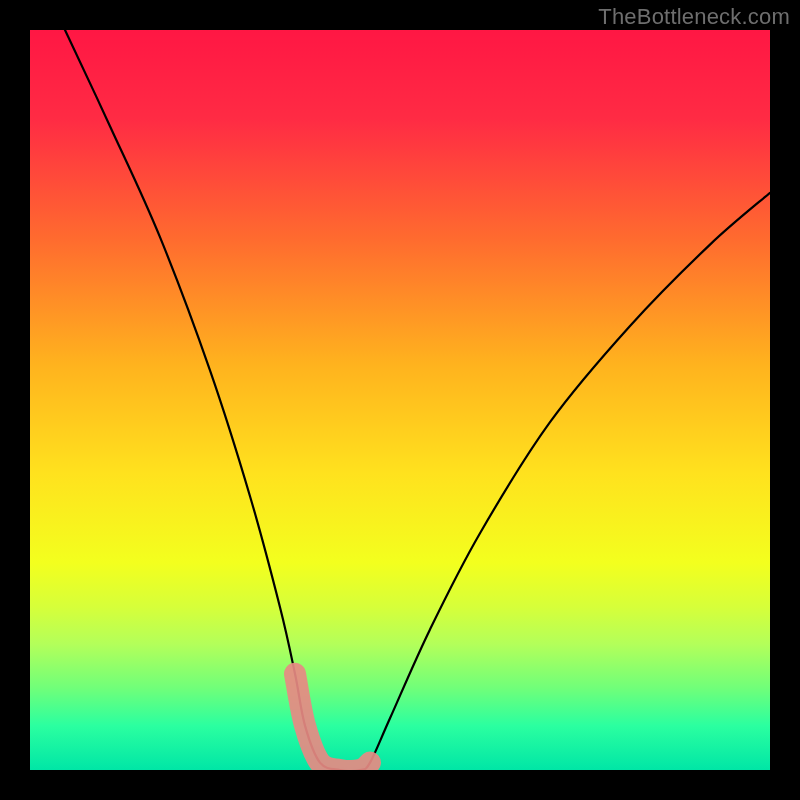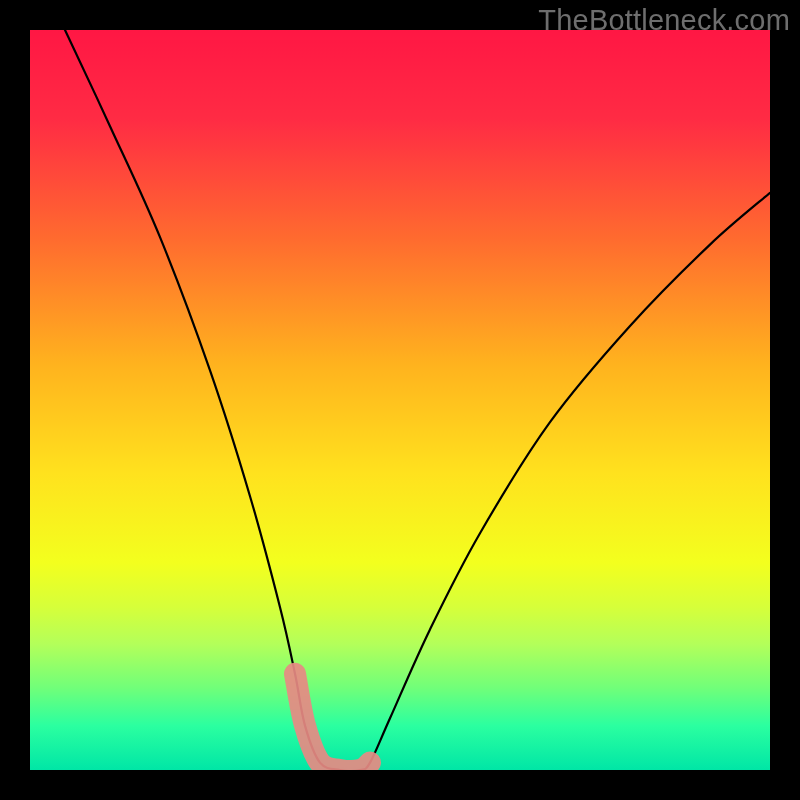--- a/index.html
+++ b/index.html
@@ -24,7 +24,7 @@
     top: 4px;
     right: 10px;
     color: #6e6e6e;
-    font-size: 29px;
+    font-size: 22px;
     letter-spacing: 0.2px;
     font-weight: 400;
     z-index: 10;

